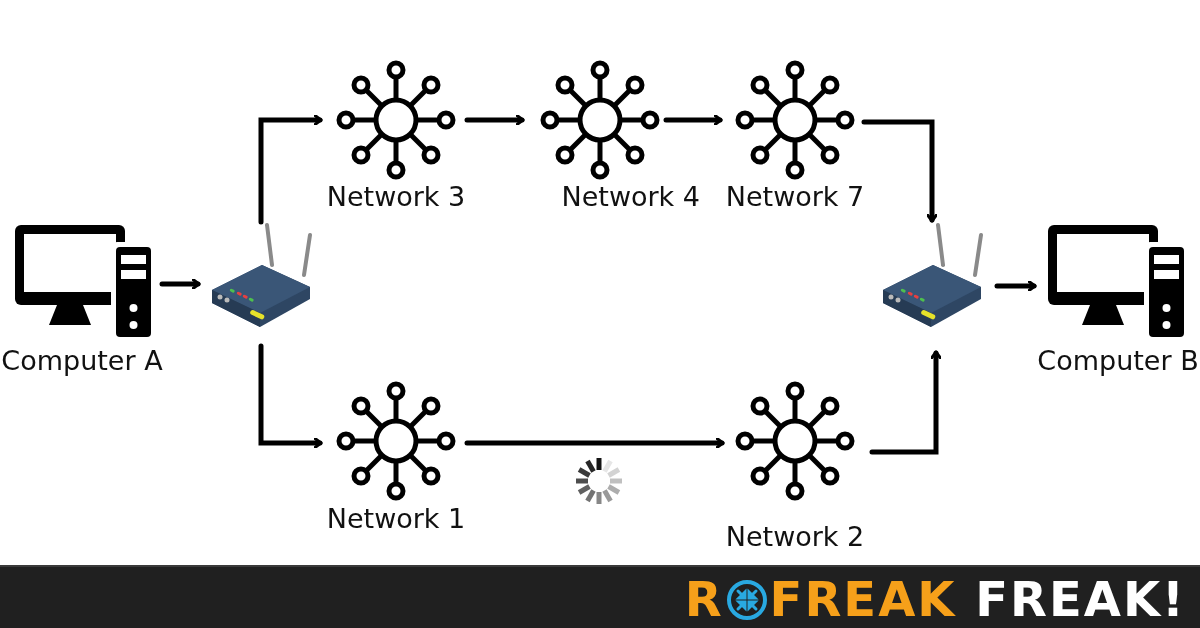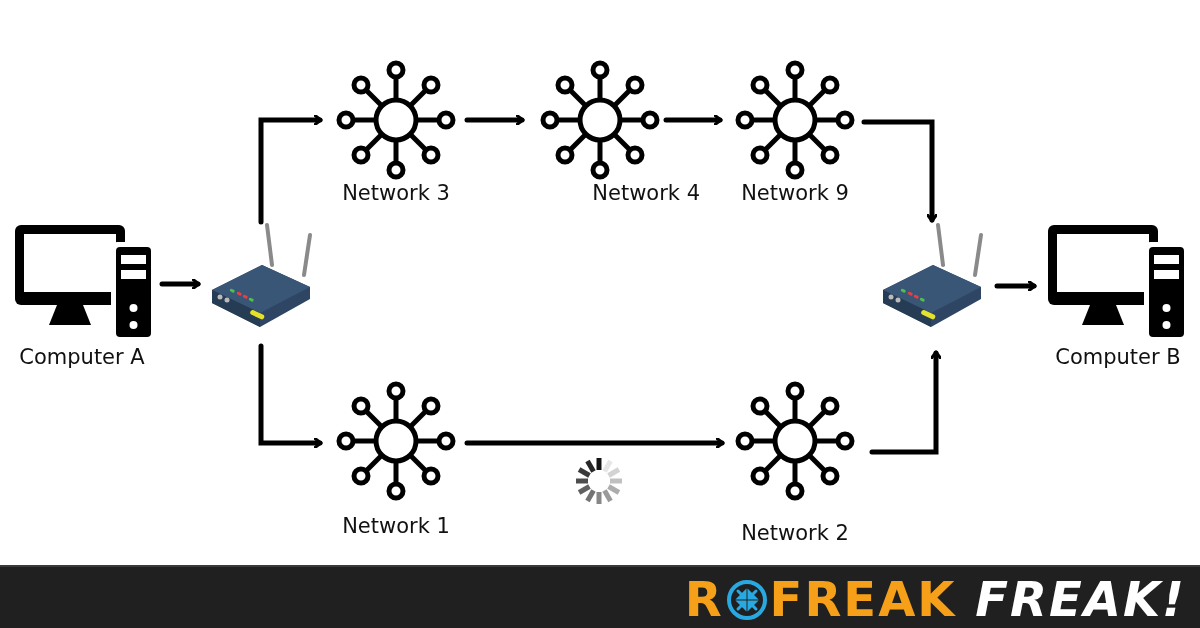--- a/index.html
+++ b/index.html
@@ -5,7 +5,7 @@
     html, body { margin: 0; padding: 0; }
     body { width: 1200px; height: 628px; background: #ffffff; position: relative; overflow: hidden; font-family: "DejaVu Sans", sans-serif; }
     #diagram { position: absolute; left: 0; top: 0; width: 1200px; height: 565px; }
-    .label { position: absolute; font-size: 21px; color: #111; text-align: center; width: 200px; }
+    .label { position: absolute; font-size: 27px; color: #111; text-align: center; width: 200px; }
     .footer { position: absolute; left: 0; top: 565px; width: 1200px; height: 63px; background: #202020; border-top: 2px solid #3a3a3a; box-sizing: border-box; }
     .brand { position: absolute; right: 14px; top: 3px; font-family: "DejaVu Sans", sans-serif; font-weight: bold; font-size: 48px; letter-spacing: 2px; line-height: 58px; }
     .brand .orange { color: #f6a01a; }

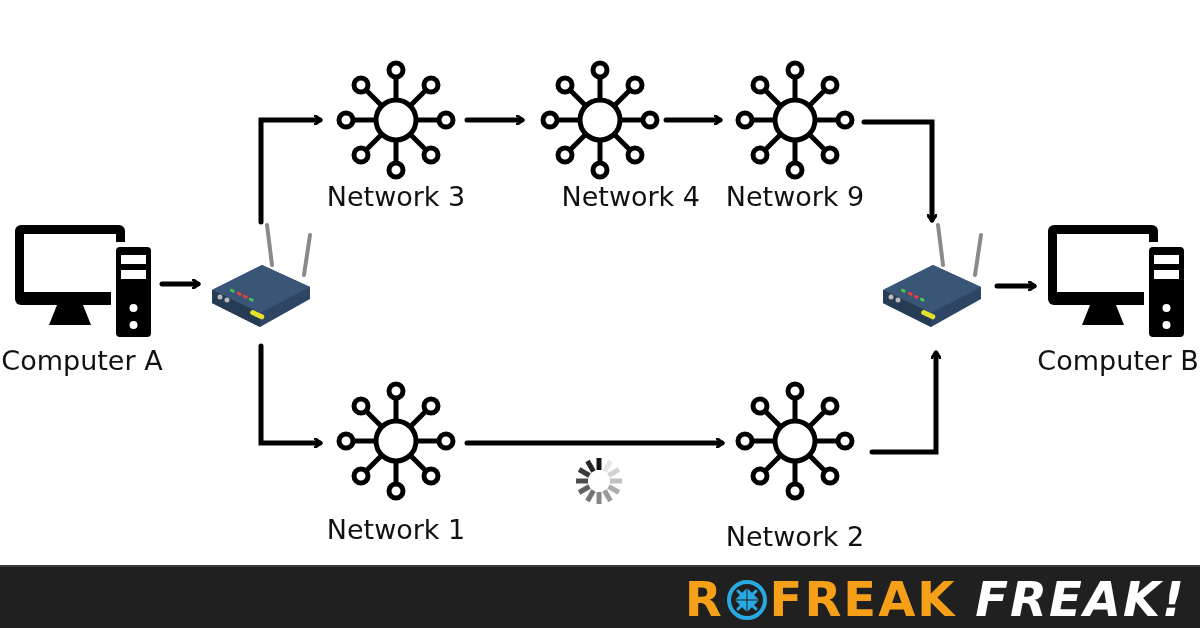--- a/index.html
+++ b/index.html
@@ -112,7 +112,7 @@
 <div class="label" style="left:1018px; top:345px;">Computer B</div>
 <div class="label" style="left:296px; top:181px;">Network 3</div>
 <div class="label" style="left:500px; top:181px;text-align:right;">Network 4</div>
-<div class="label" style="left:695px; top:181px;">Network 9</div>
+<div class="label" style="left:695px; top:181px;">Network 7</div>
 <div class="label" style="left:296px; top:514px;">Network 1</div>
 <div class="label" style="left:695px; top:521px;">Network 2</div>
 

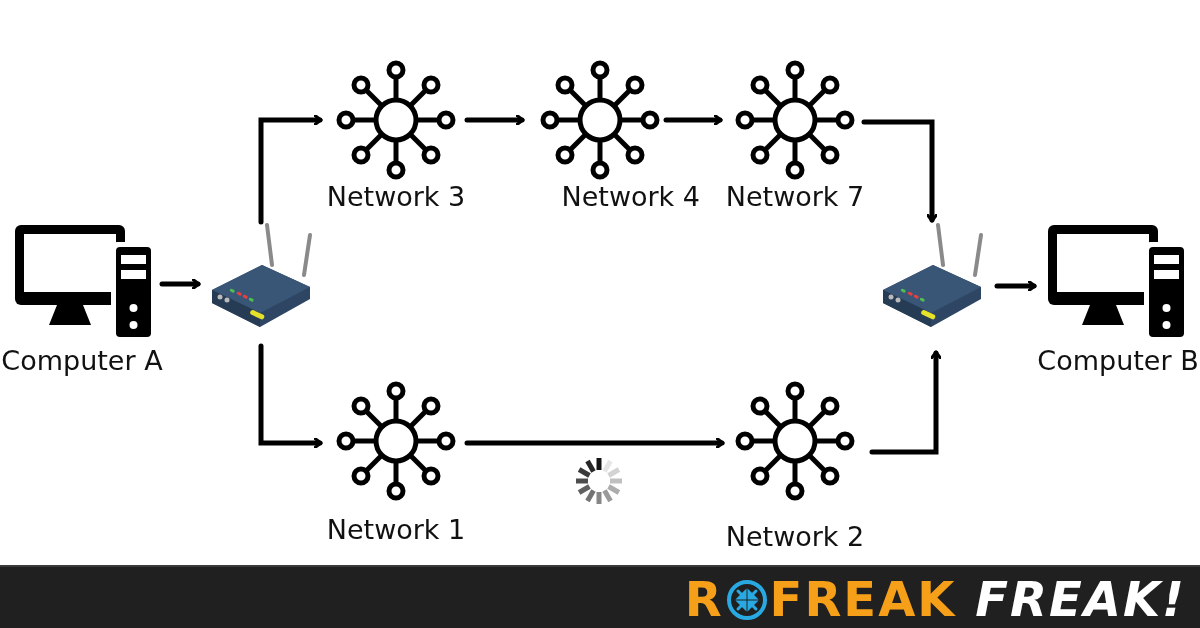--- a/index.html
+++ b/index.html
@@ -113,7 +113,7 @@
 <div class="label" style="left:296px; top:181px;">Network 3</div>
 <div class="label" style="left:500px; top:181px;text-align:right;">Network 4</div>
 <div class="label" style="left:695px; top:181px;">Network 7</div>
-<div class="label" style="left:296px; top:514px;">Network 1</div>
+<div class="label" style="left:296px; top:503px;">Network 1</div>
 <div class="label" style="left:695px; top:521px;">Network 2</div>
 
 <div class="footer">

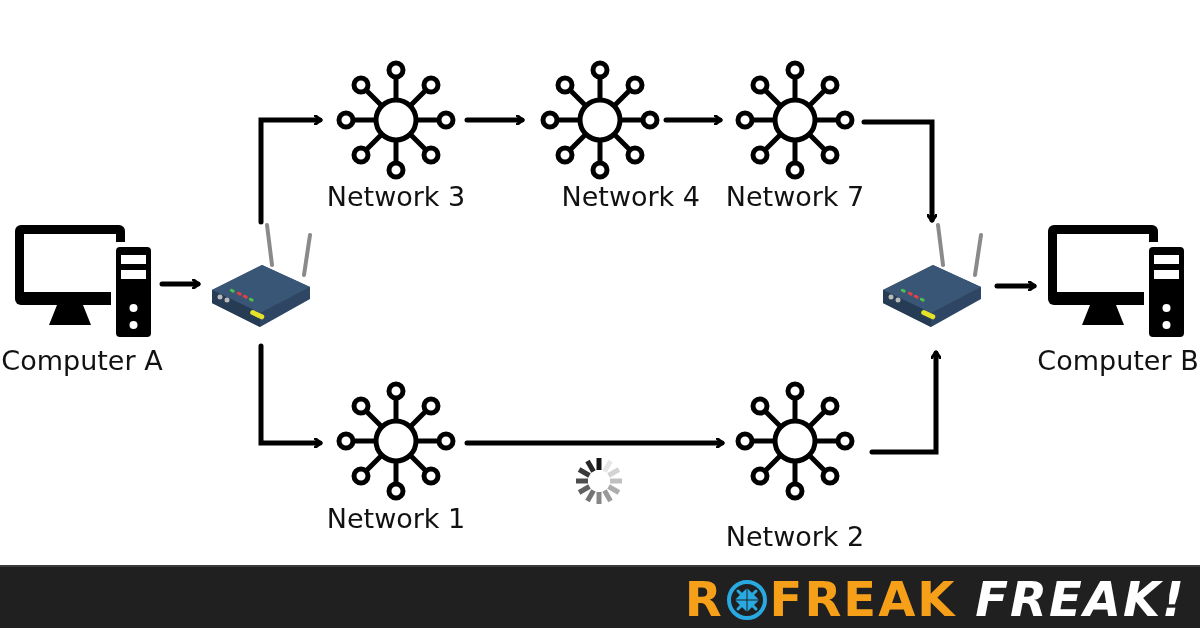--- a/index.html
+++ b/index.html
@@ -9,7 +9,7 @@
     .footer { position: absolute; left: 0; top: 565px; width: 1200px; height: 63px; background: #202020; border-top: 2px solid #3a3a3a; box-sizing: border-box; }
     .brand { position: absolute; right: 14px; top: 3px; font-family: "DejaVu Sans", sans-serif; font-weight: bold; font-size: 48px; letter-spacing: 2px; line-height: 58px; }
     .brand .orange { color: #f6a01a; }
-    .brand .white { color: #ffffff; font-style: italic; }
+    .brand .white { color: #ffffff; }
     .brand .o-icon { display: inline-block; width: 42px; height: 42px; vertical-align: -5px; margin: 0 2px; }
   </style>
 </head>

